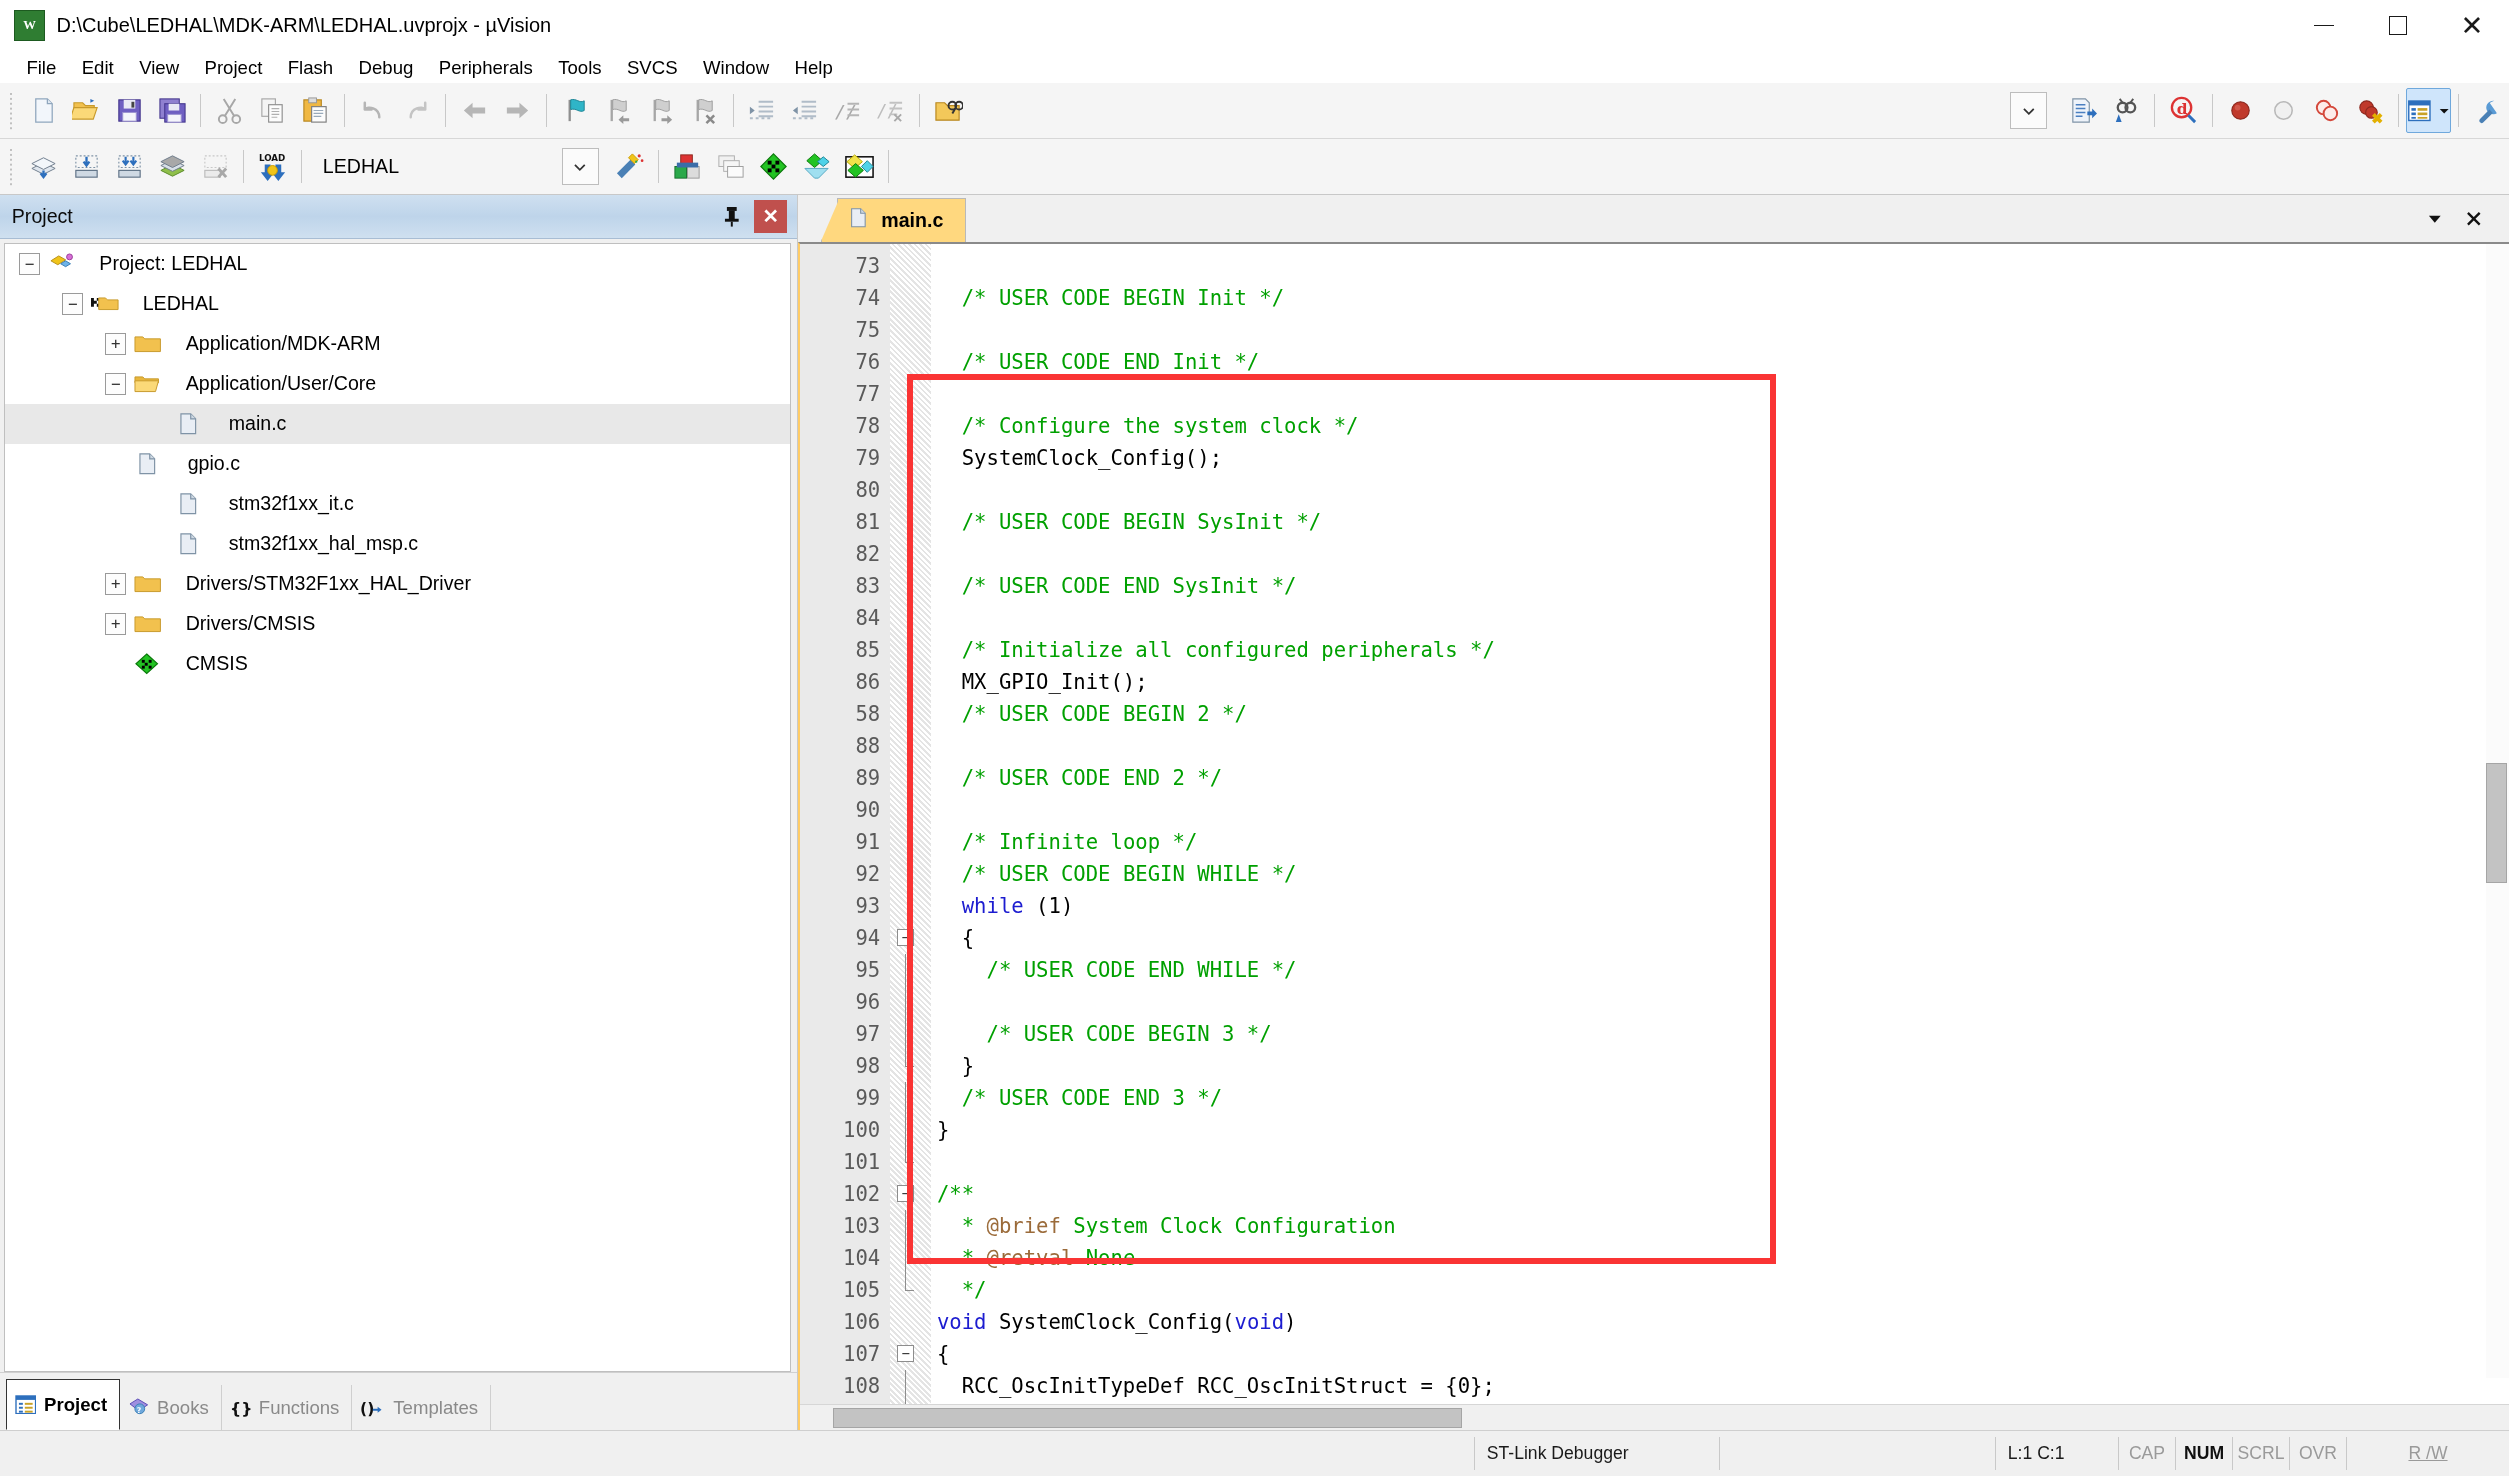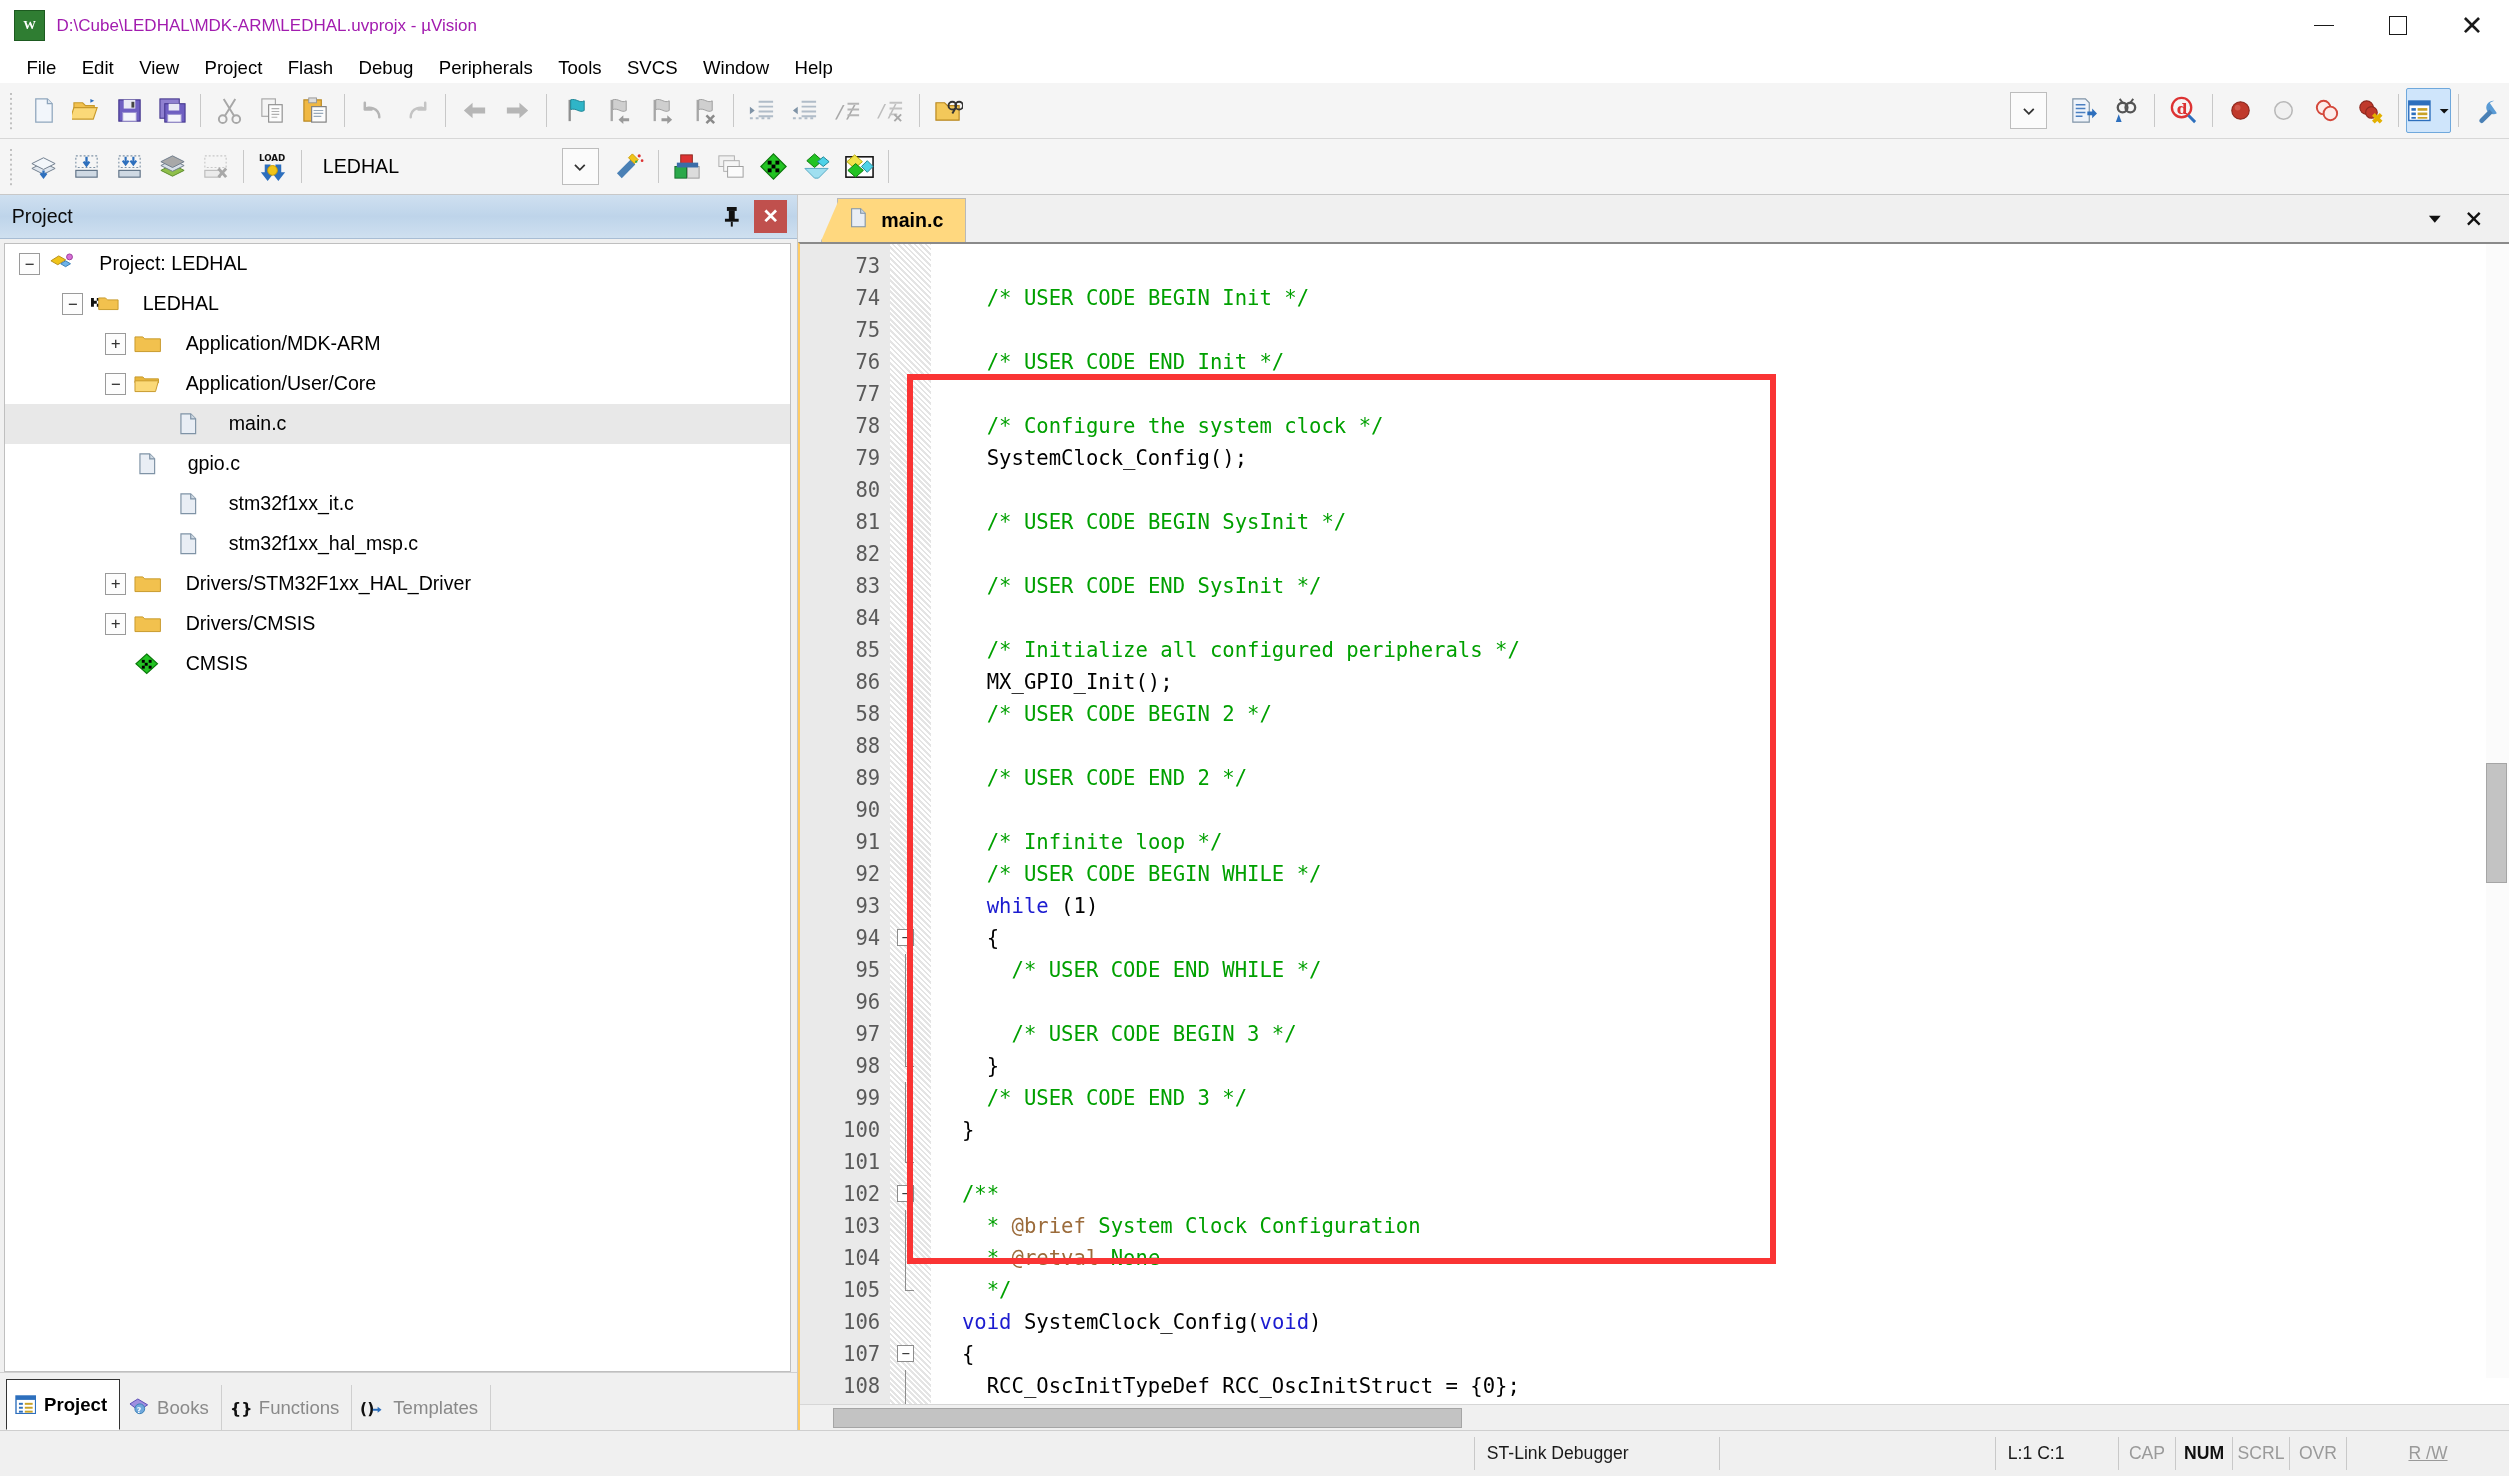--- a/index.html
+++ b/index.html
@@ -36,7 +36,7 @@
   }
   .title-icon span { font-family: "Liberation Serif", serif; letter-spacing: -1px;}
   .title-text {
-    font-size: 17px; color: #a21caf;
+    font-size: 20px; color: #000000;
     white-space: nowrap;
   }
   .win-controls {

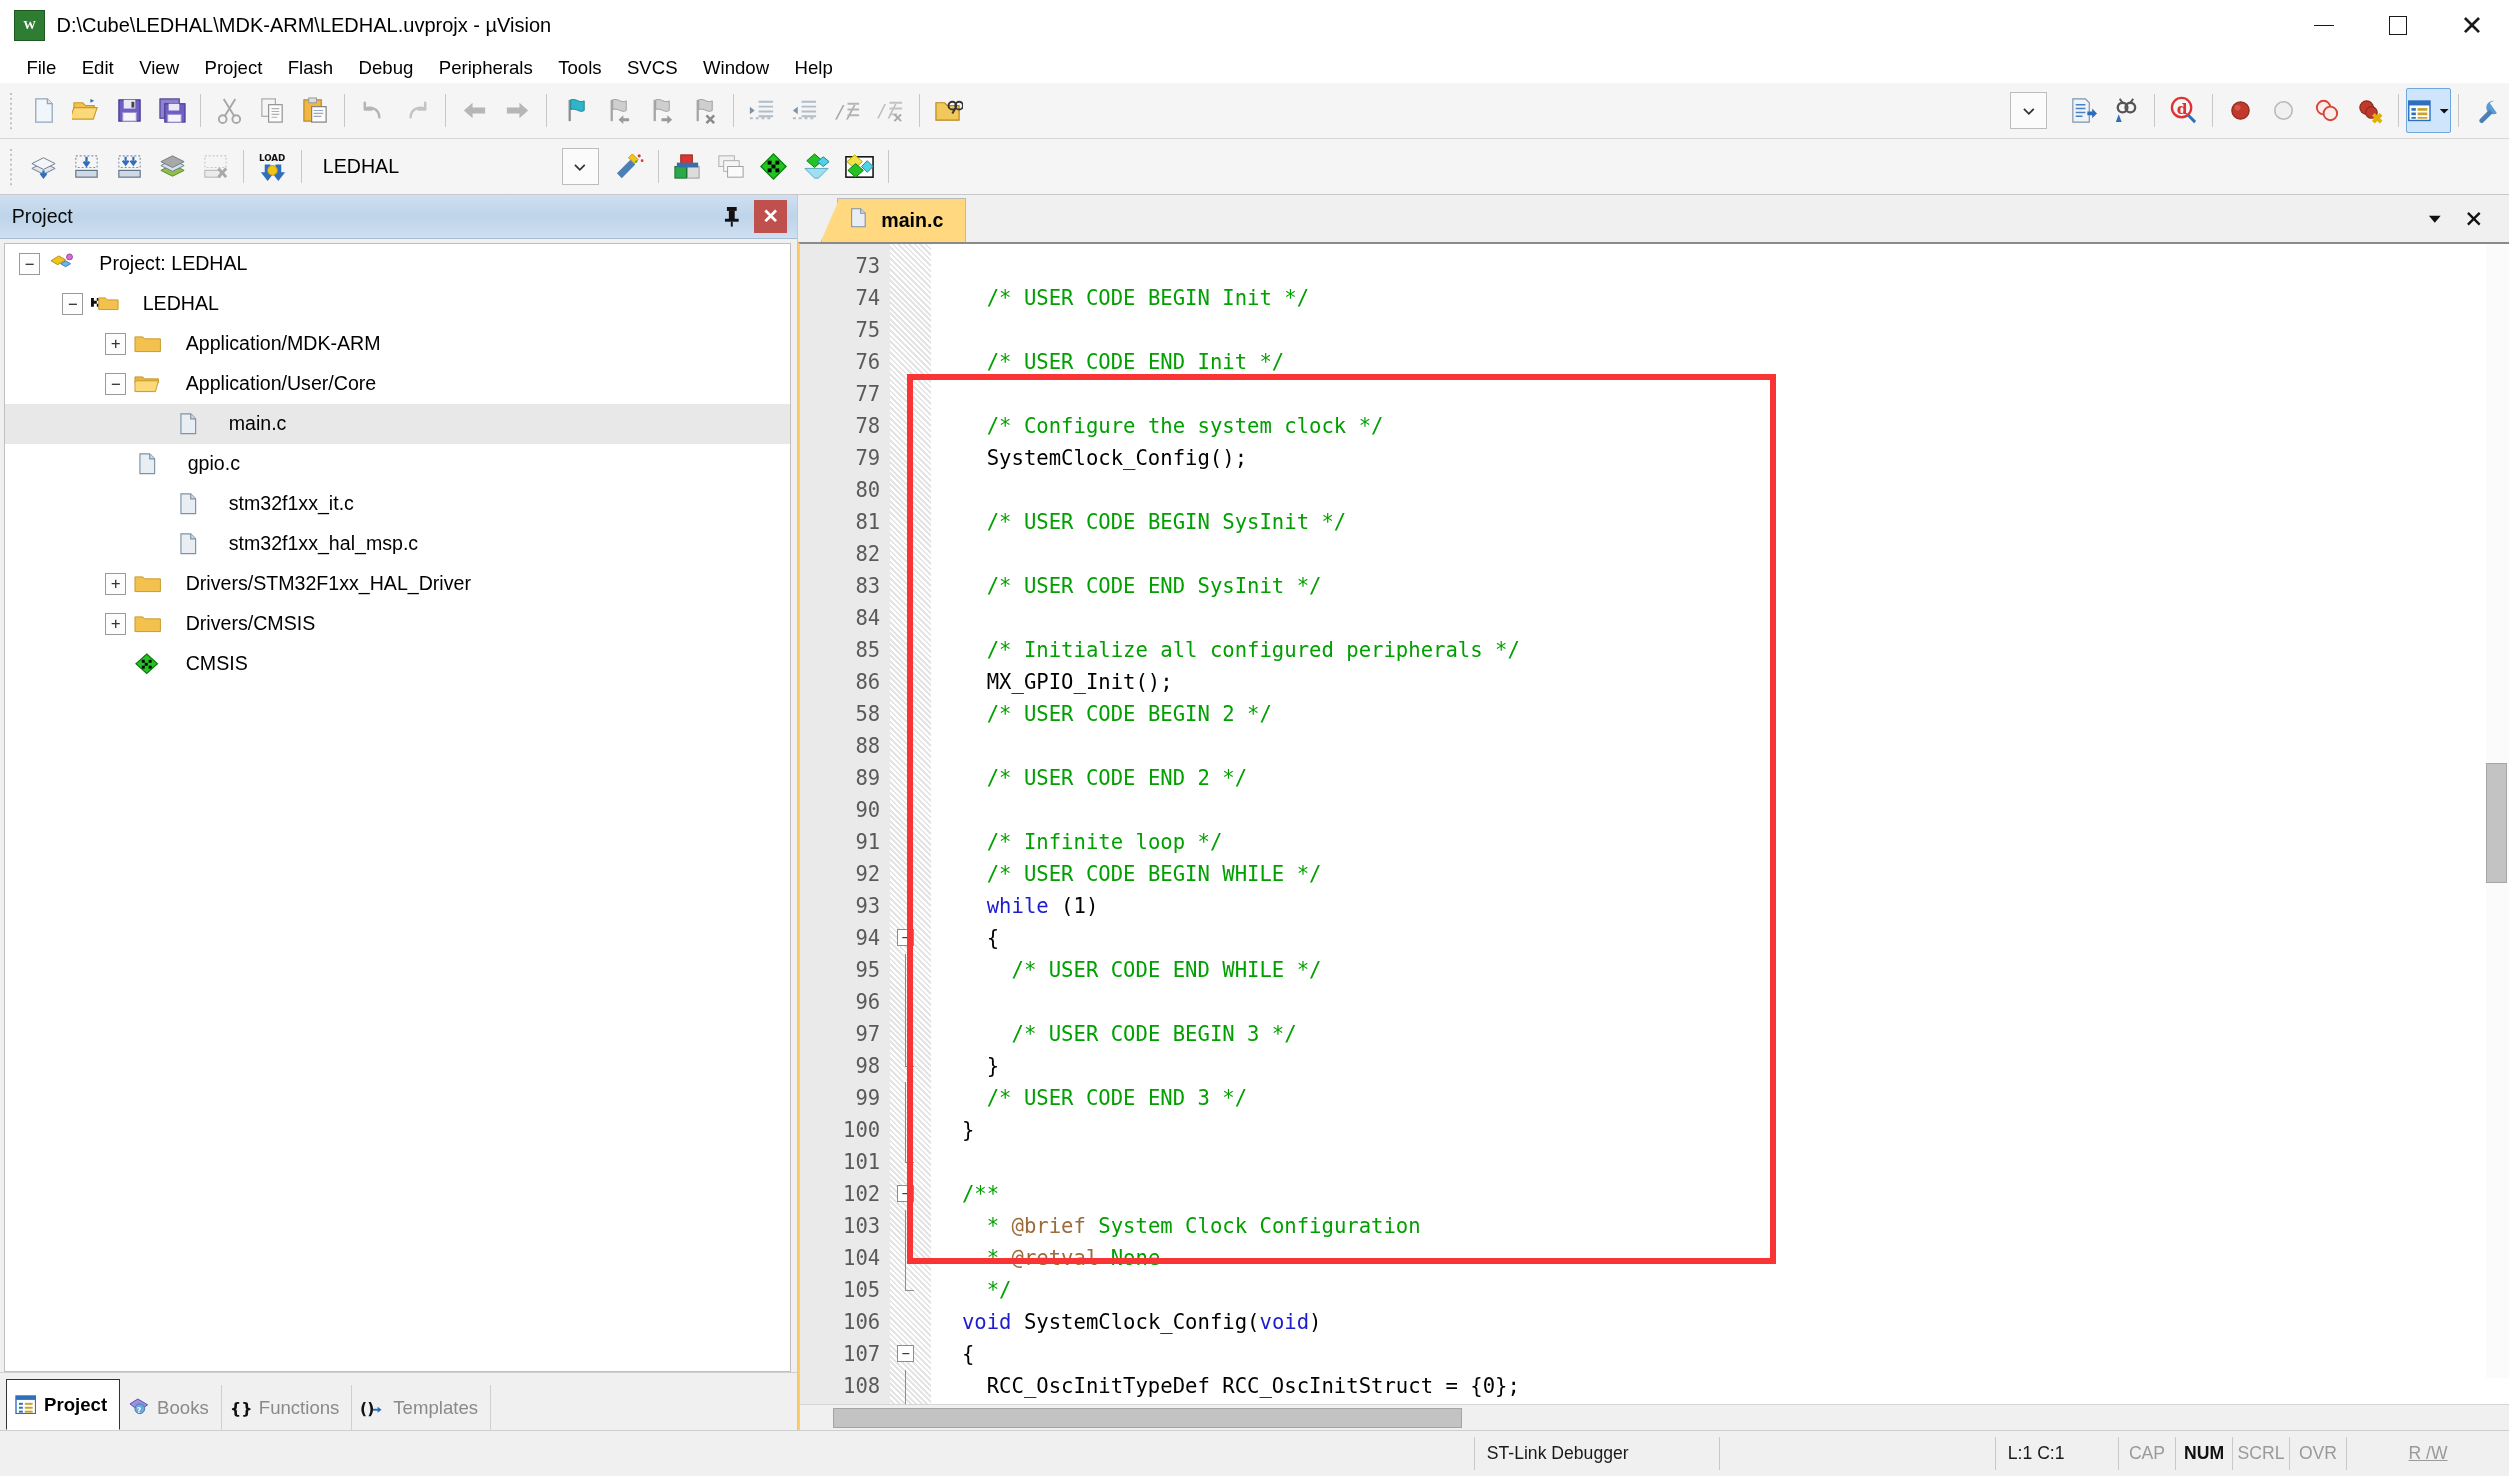--- a/index.html
+++ b/index.html
@@ -279,7 +279,7 @@
     overflow: hidden;
     position: relative;
   }
-  .codetext div { height: 32px; line-height: 32px; margin-left: 25px; }
+  .codetext div { height: 32px; line-height: 32px; }
   .c-cmt { color: #00a000; }
   .c-kw  { color: #1c1cd0; }
   .c-tag { color: #9b6b3a; }

